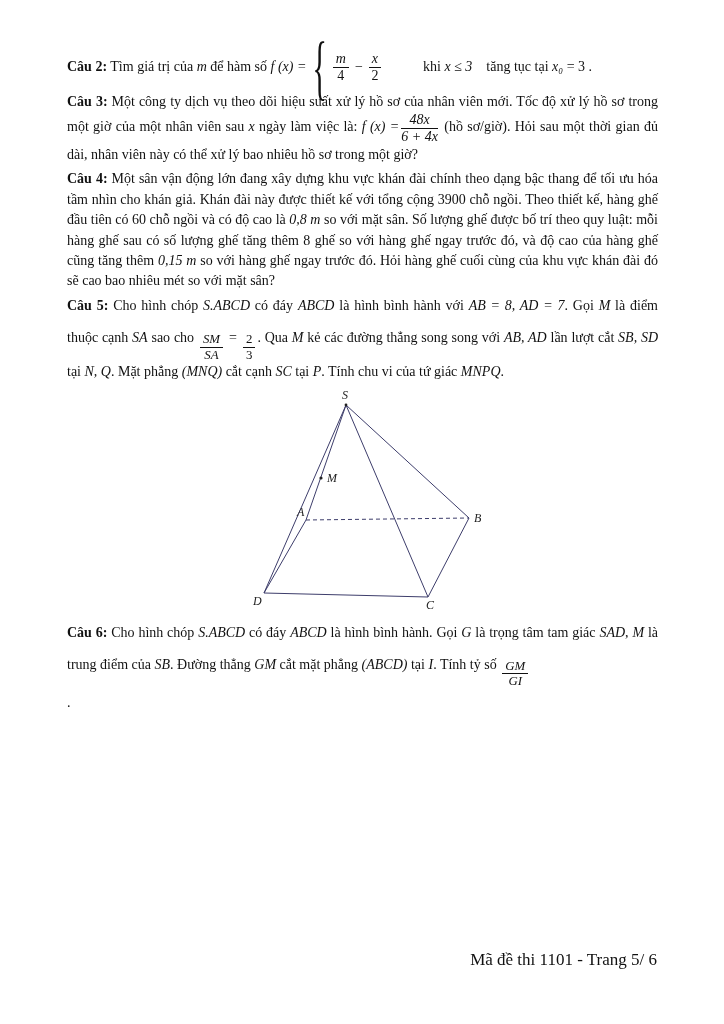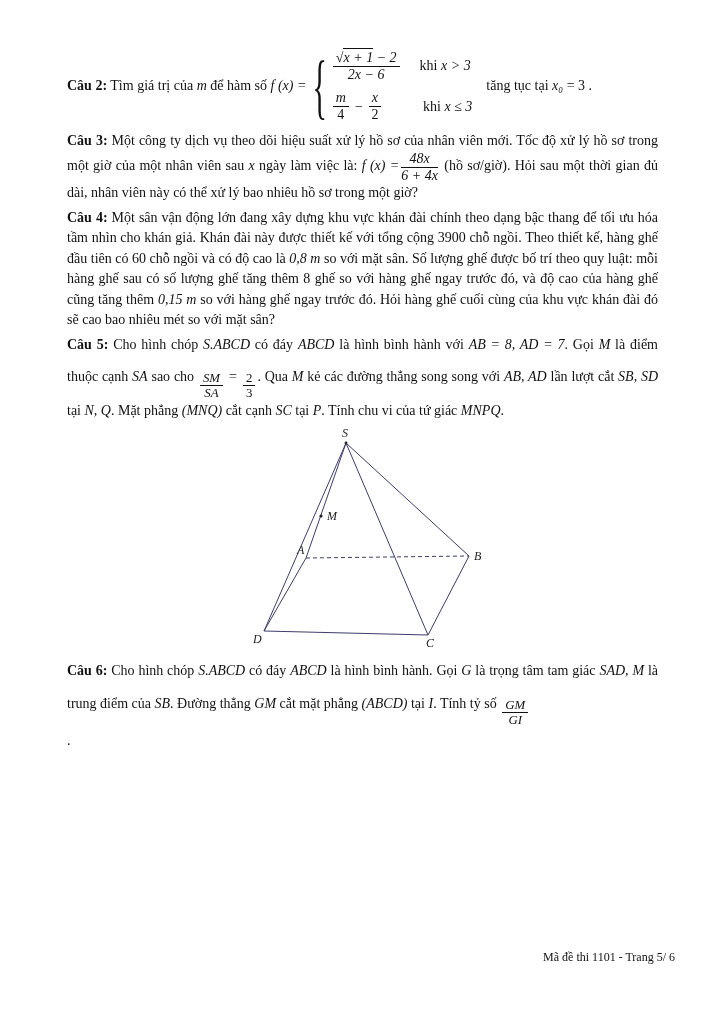--- a/index.html
+++ b/index.html
@@ -49,13 +49,6 @@
     <span class="q2seg"><span class="b">Câu 2:</span><span> Tìm giá trị của </span><span class="mi">m</span><span> để hàm số </span><span class="mi">f (x) =</span></span>
     <span class="brace">{</span>
     <span class="cases">
-      <span class="caserow">
-        <span class="frac">
-            <span class="num"><span>√</span><span class="rad mi">x + 1</span><span class="mi"> − 2</span></span>
-            <span class="den mi">2x − 6</span>
-          </span>
-        <span class="khi1"><span>khi </span><span class="mi">x &gt; 3</span></span>
-      </span>
       <span class="caserow">
         <span class="frac">
             <span class="num mi">m</span>

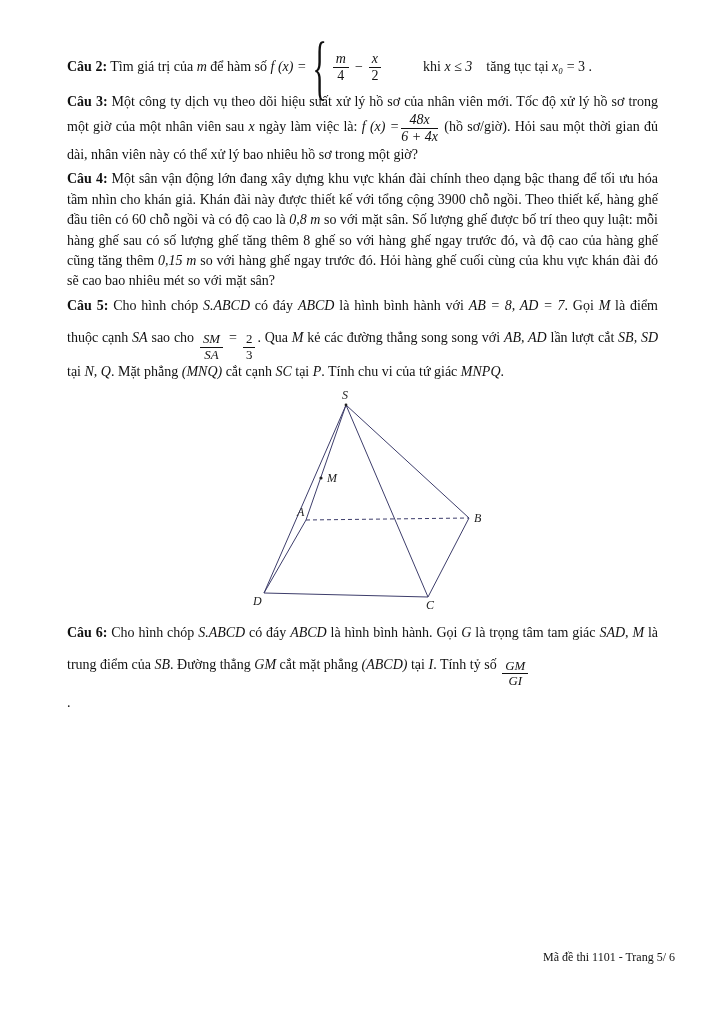--- a/index.html
+++ b/index.html
@@ -38,7 +38,7 @@
   .figlabels text { font-style: italic; font-size: 12px; fill: #222;
                     font-family: "Liberation Serif", "DejaVu Serif", serif; }
 
-  .footer { position: absolute; left: 18px; top: 950px; width: 657px; text-align: right; font-size: 12px; }
+  .footer { position: absolute; left: 0; top: 950px; width: 657px; text-align: right; font-size: 17px; }
 </style>
 </head>
 <body>

